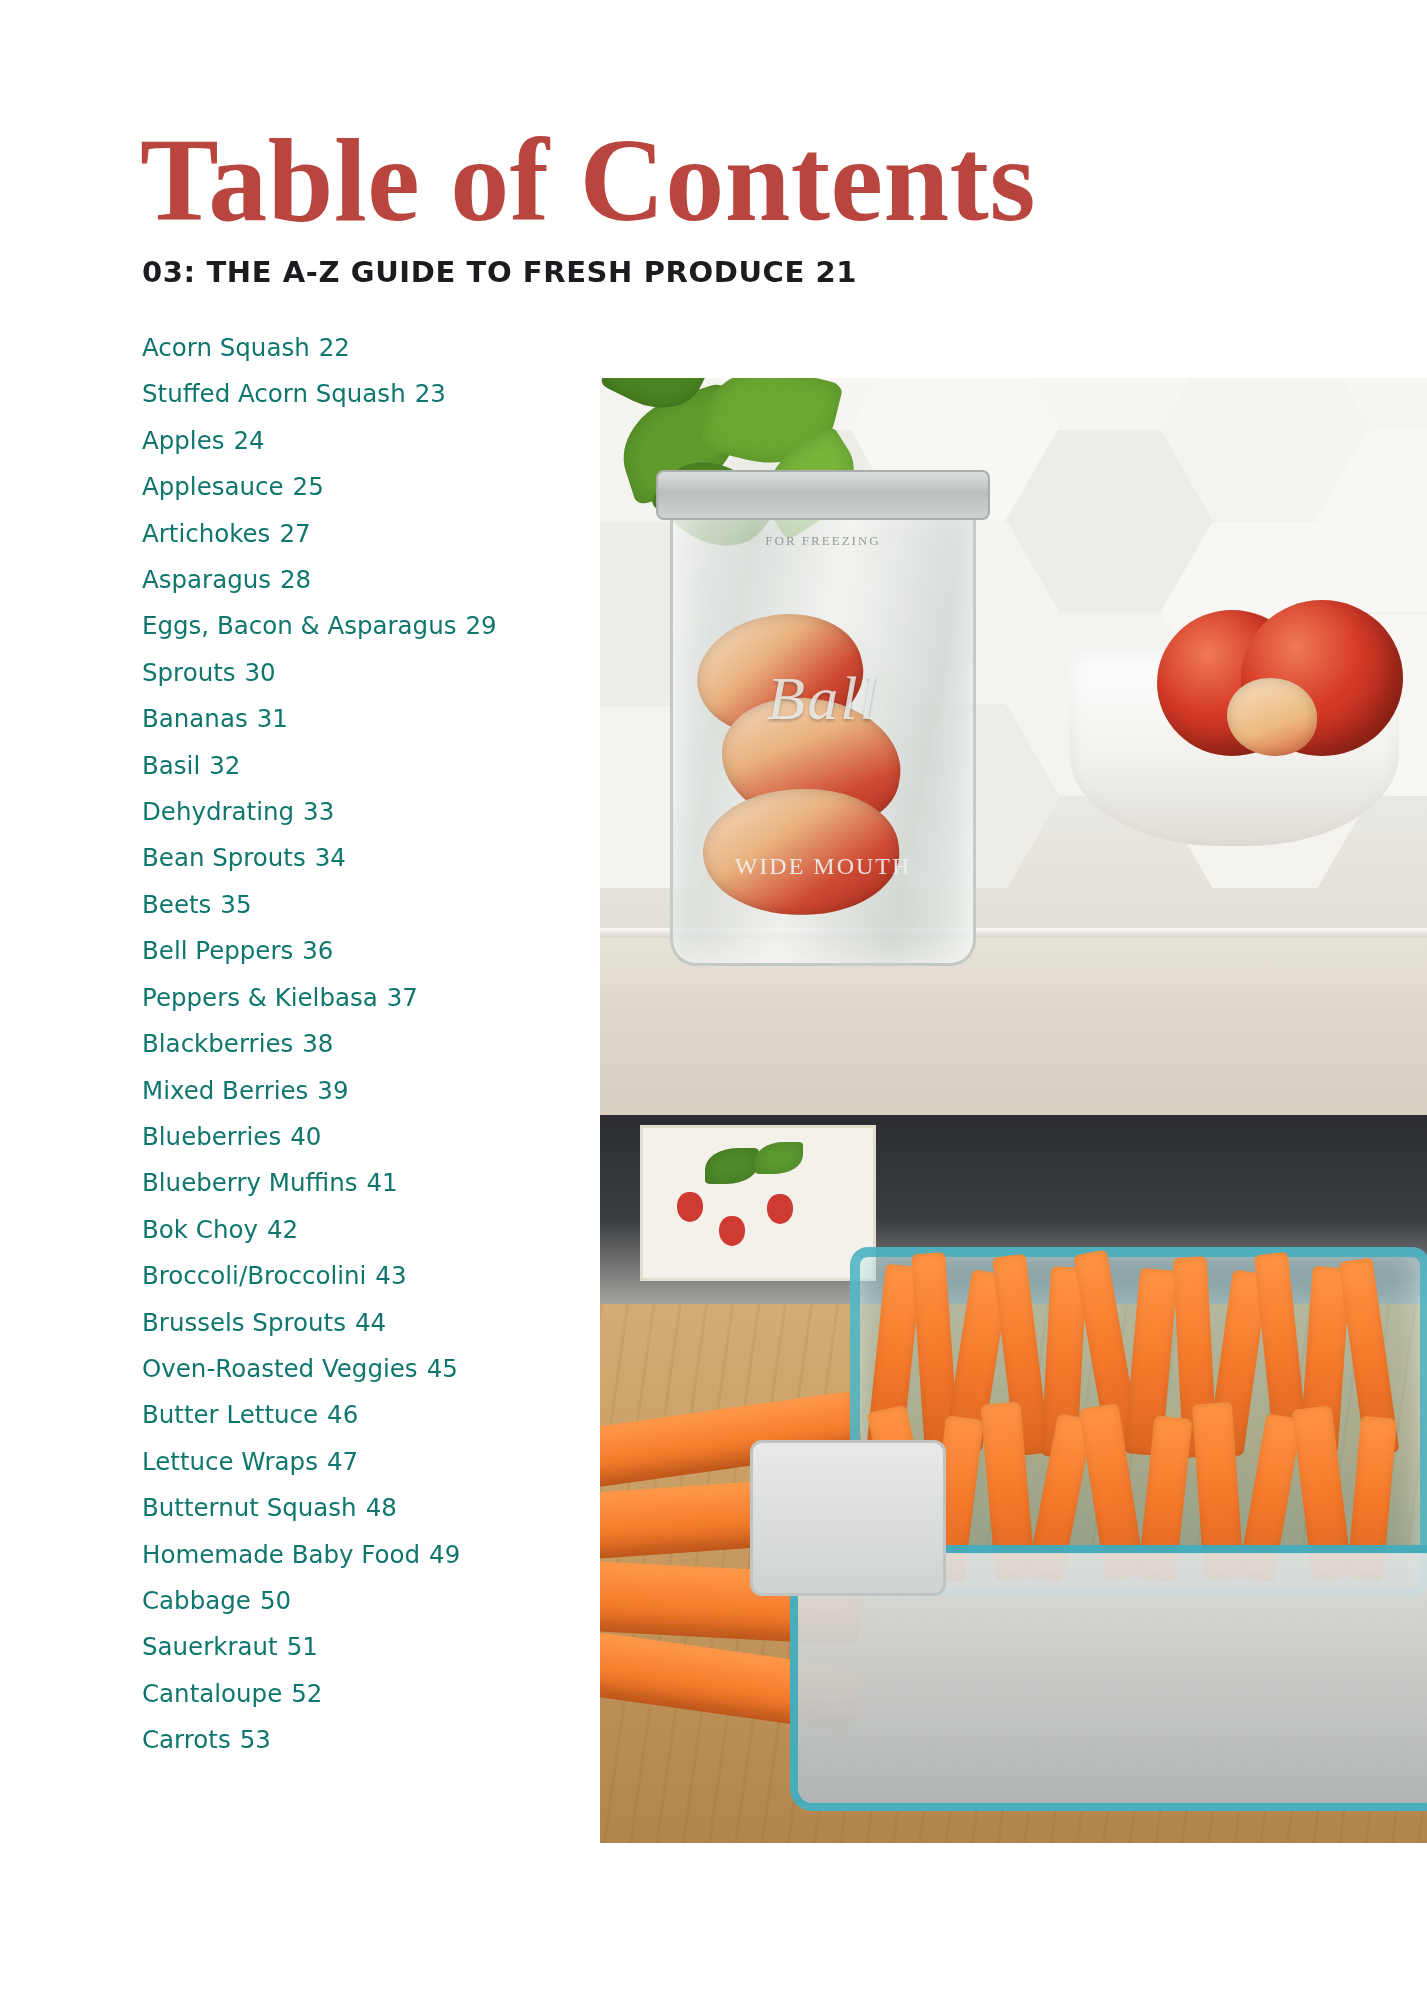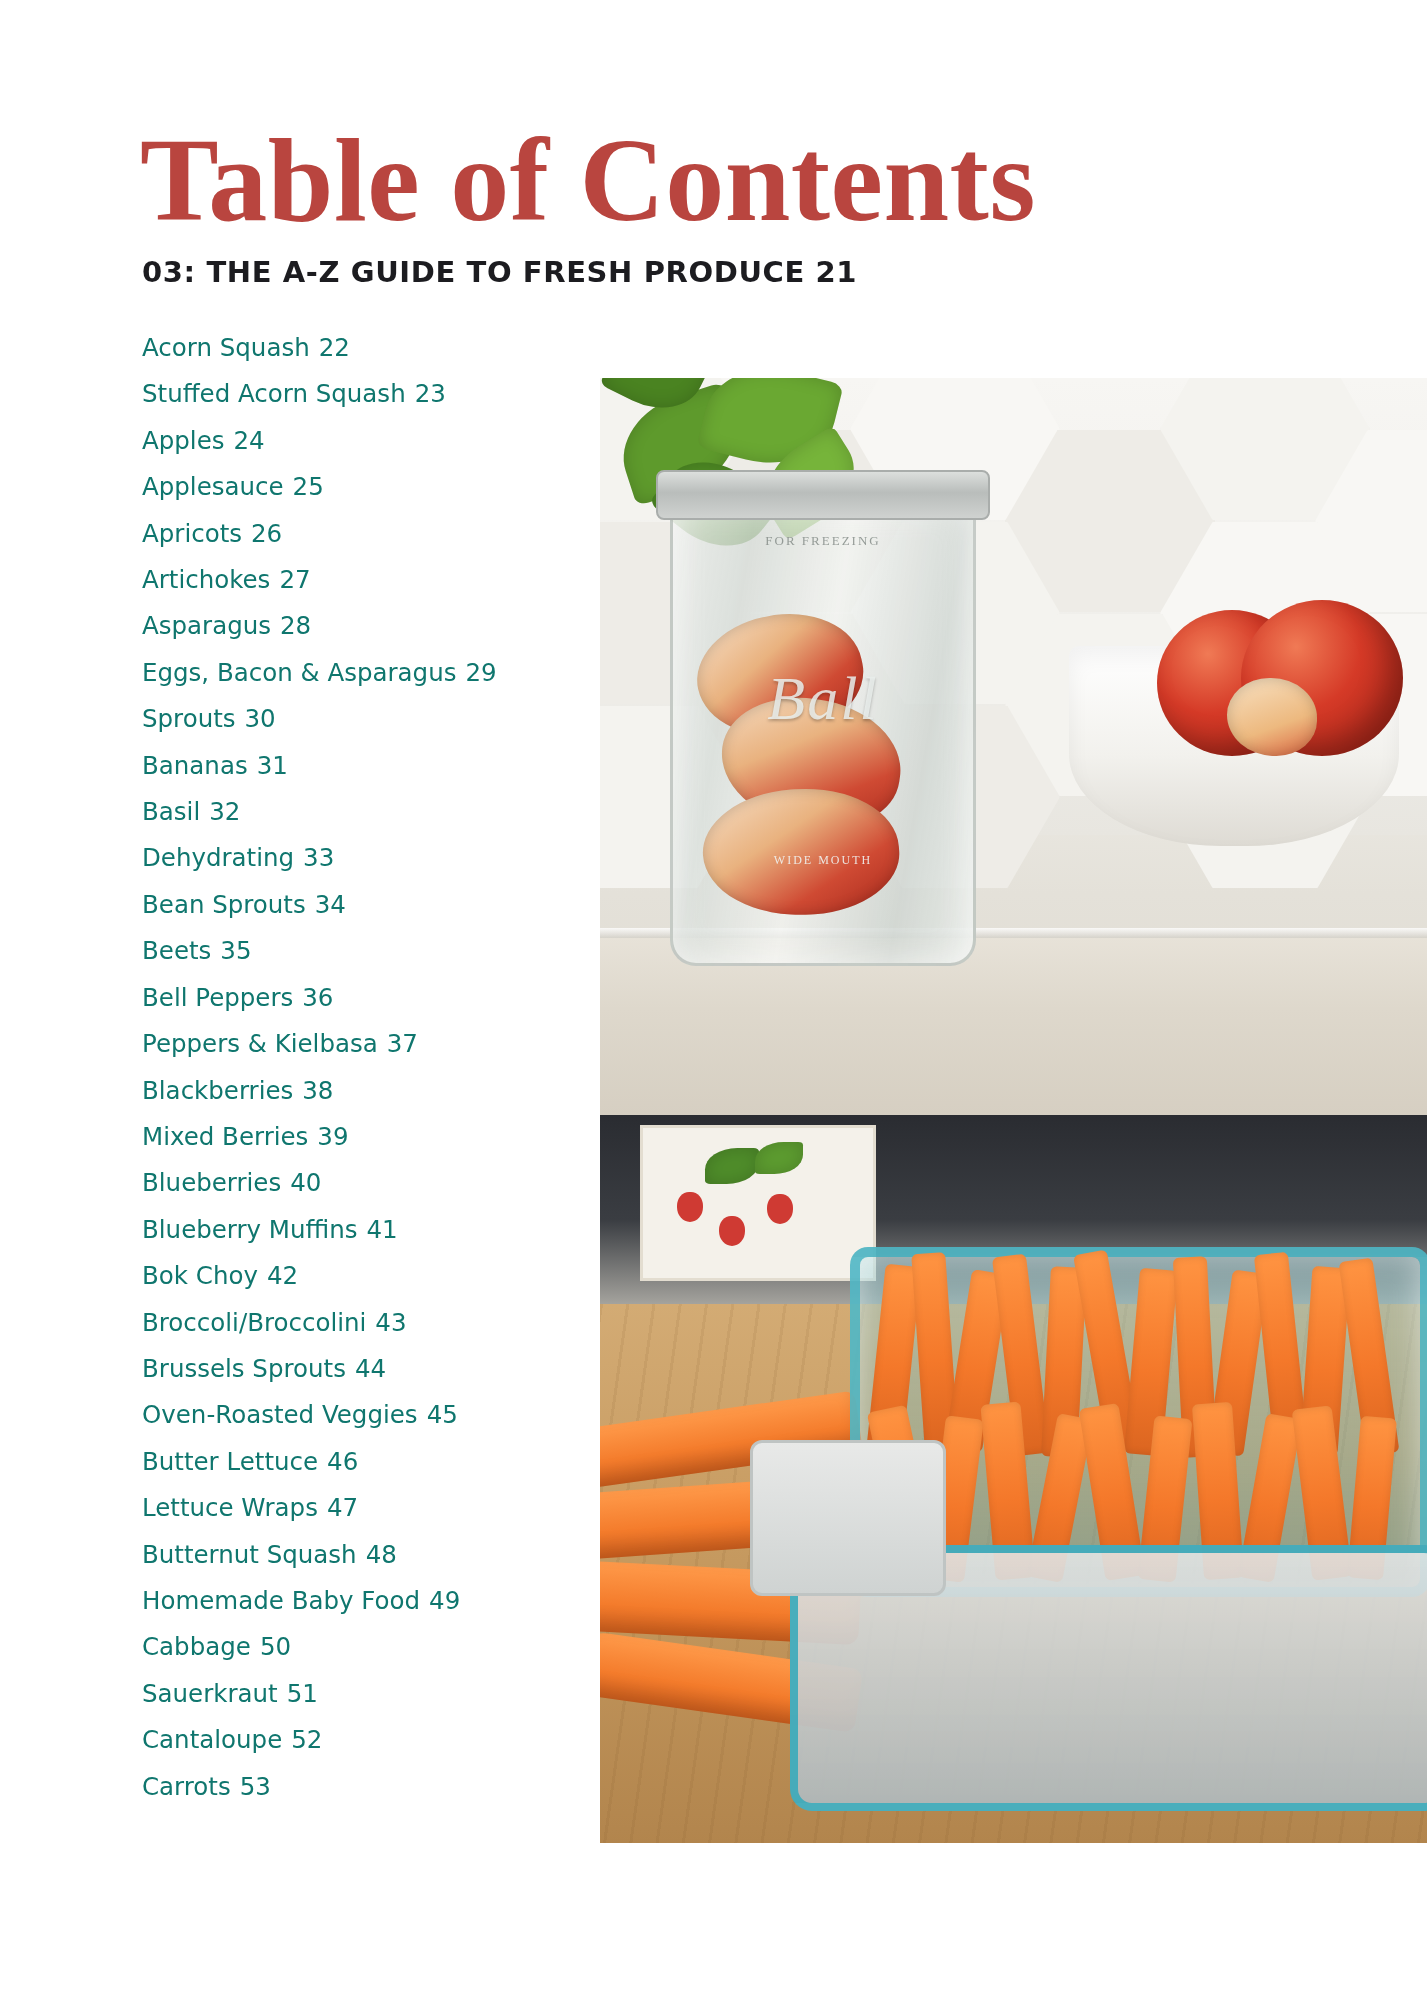--- a/index.html
+++ b/index.html
@@ -271,7 +271,6 @@
       <div class="entry recipe"><span>Stuffed Acorn Squash</span><span class="pg">23</span></div>
       <div class="entry"><span>Apples</span><span class="pg">24</span></div>
       <div class="entry recipe"><span>Applesauce</span><span class="pg">25</span></div>
-      <div class="entry"><span>Apricots</span><span class="pg">26</span></div>
       <div class="entry"><span>Artichokes</span><span class="pg">27</span></div>
       <div class="entry"><span>Asparagus</span><span class="pg">28</span></div>
       <div class="entry recipe"><span>Eggs, Bacon &amp; Asparagus</span><span class="pg">29</span></div>

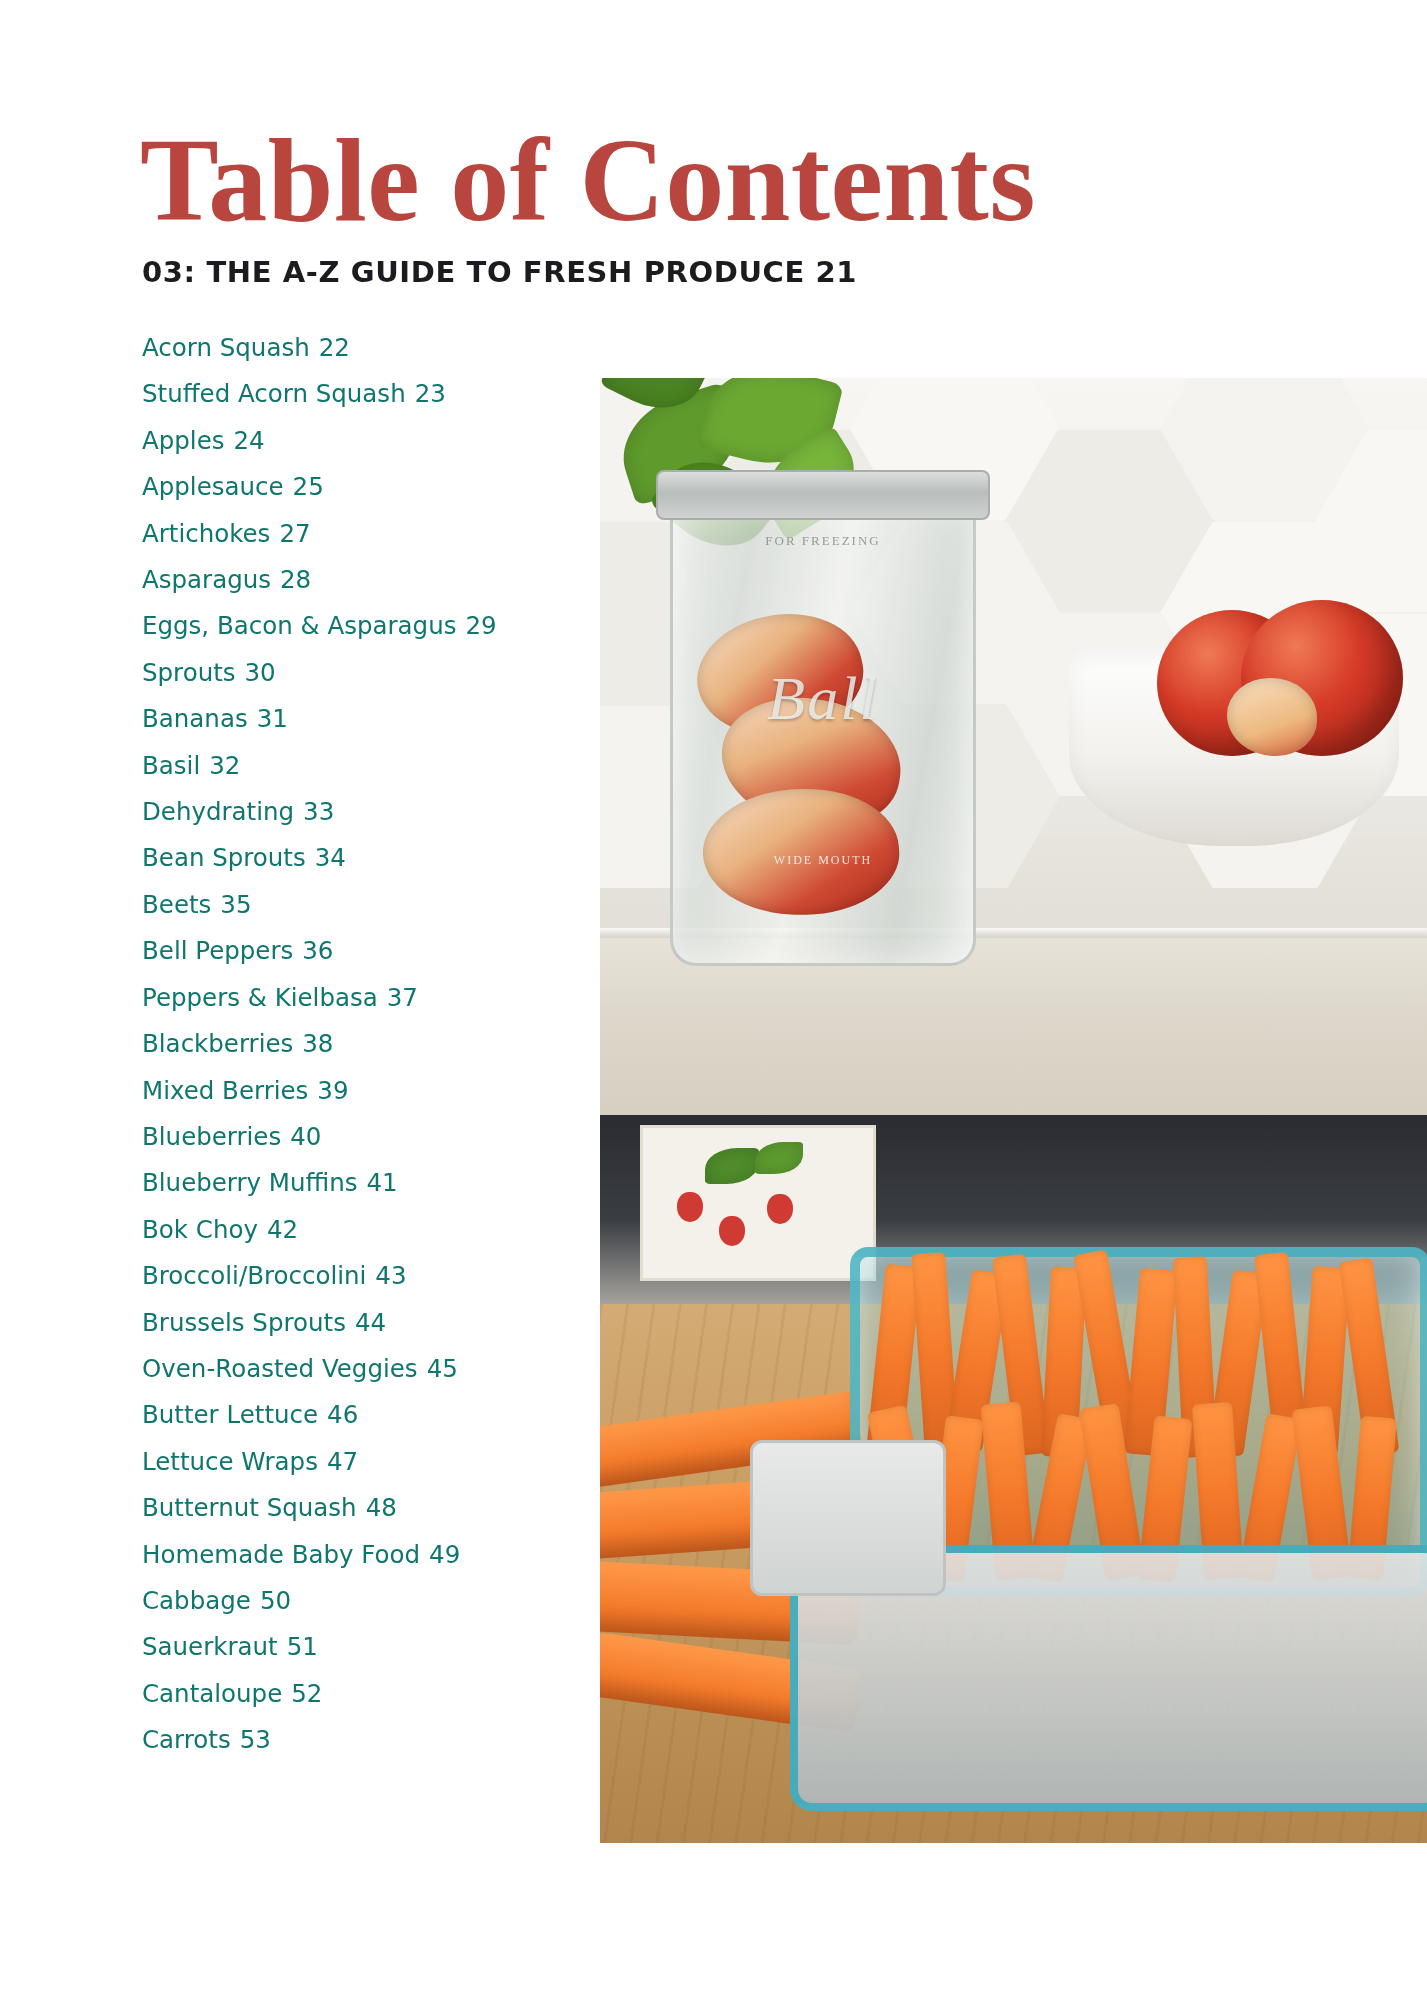--- a/index.html
+++ b/index.html
@@ -342,7 +342,7 @@
       <div class="apple-slice" style="left:48px; top:196px; width:180px; height:128px; transform:rotate(8deg);"></div>
       <div class="apple-slice" style="left:30px; top:286px; width:196px; height:126px; transform:rotate(-4deg);"></div>
       <div class="jar-text" style="top:160px; font-size:62px; font-style:italic; color:rgba(235,240,237,0.85); text-shadow:0 2px 3px rgba(0,0,0,0.25);">Ball</div>
-      <div class="jar-text" style="top:350px; font-size:12px; color:rgba(240,243,241,0.9);text-align:center;">WIDE MOUTH</div>
+      <div class="jar-text" style="top:350px; font-size:24px; color:rgba(240,243,241,0.9);text-align:center;">WIDE MOUTH</div>
     </div>
     <div class="jar-lid"></div>
   </div>

